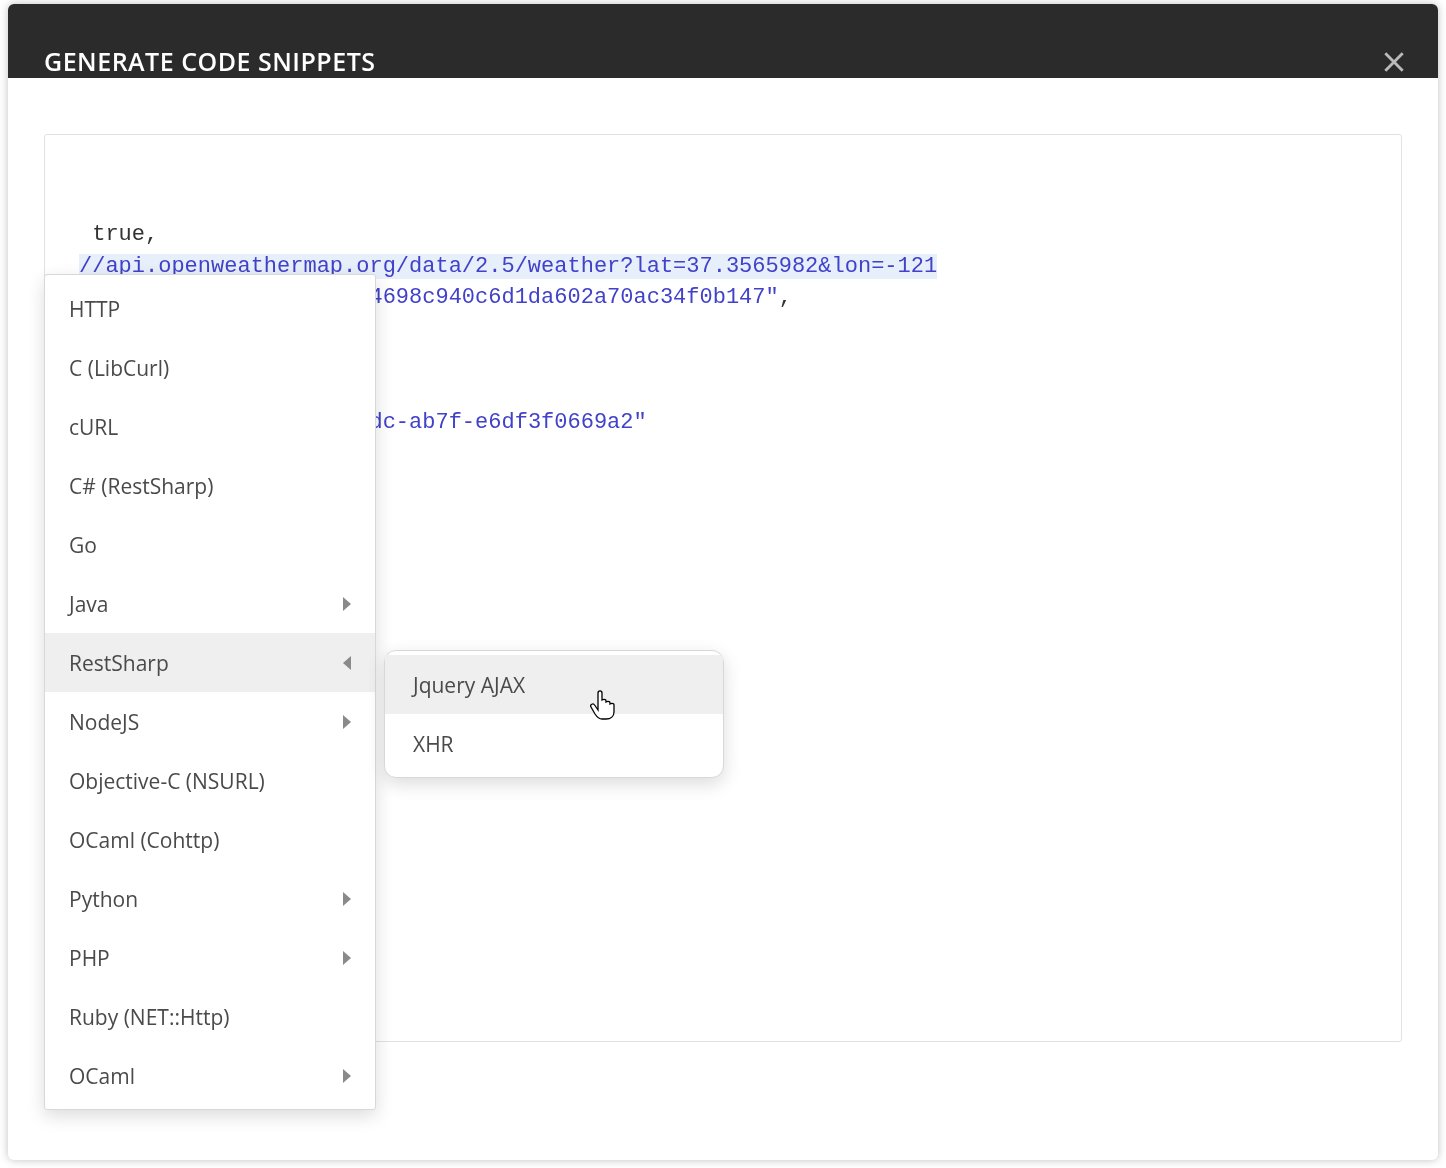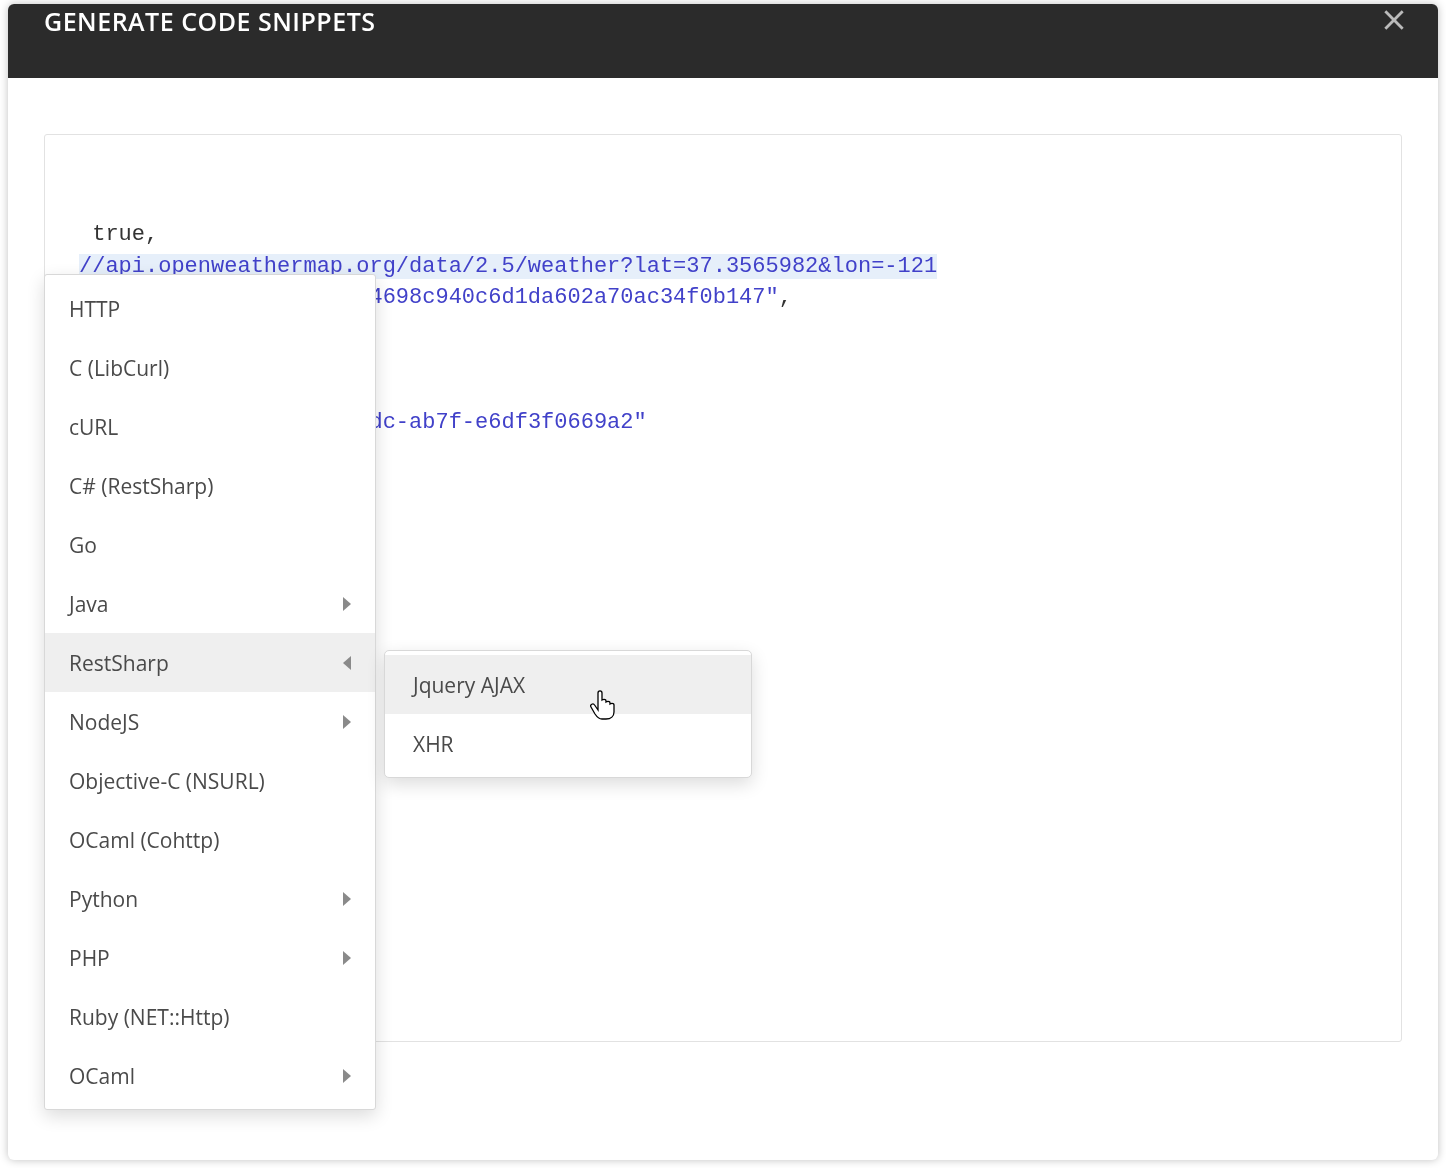--- a/index.html
+++ b/index.html
@@ -26,7 +26,7 @@
     color: #fff;
     height: 74px;
     display: flex;
-    align-items: flex-start;
+    align-items: flex-end;
     justify-content: space-between;
     padding: 0 28px 0 36px;
   }

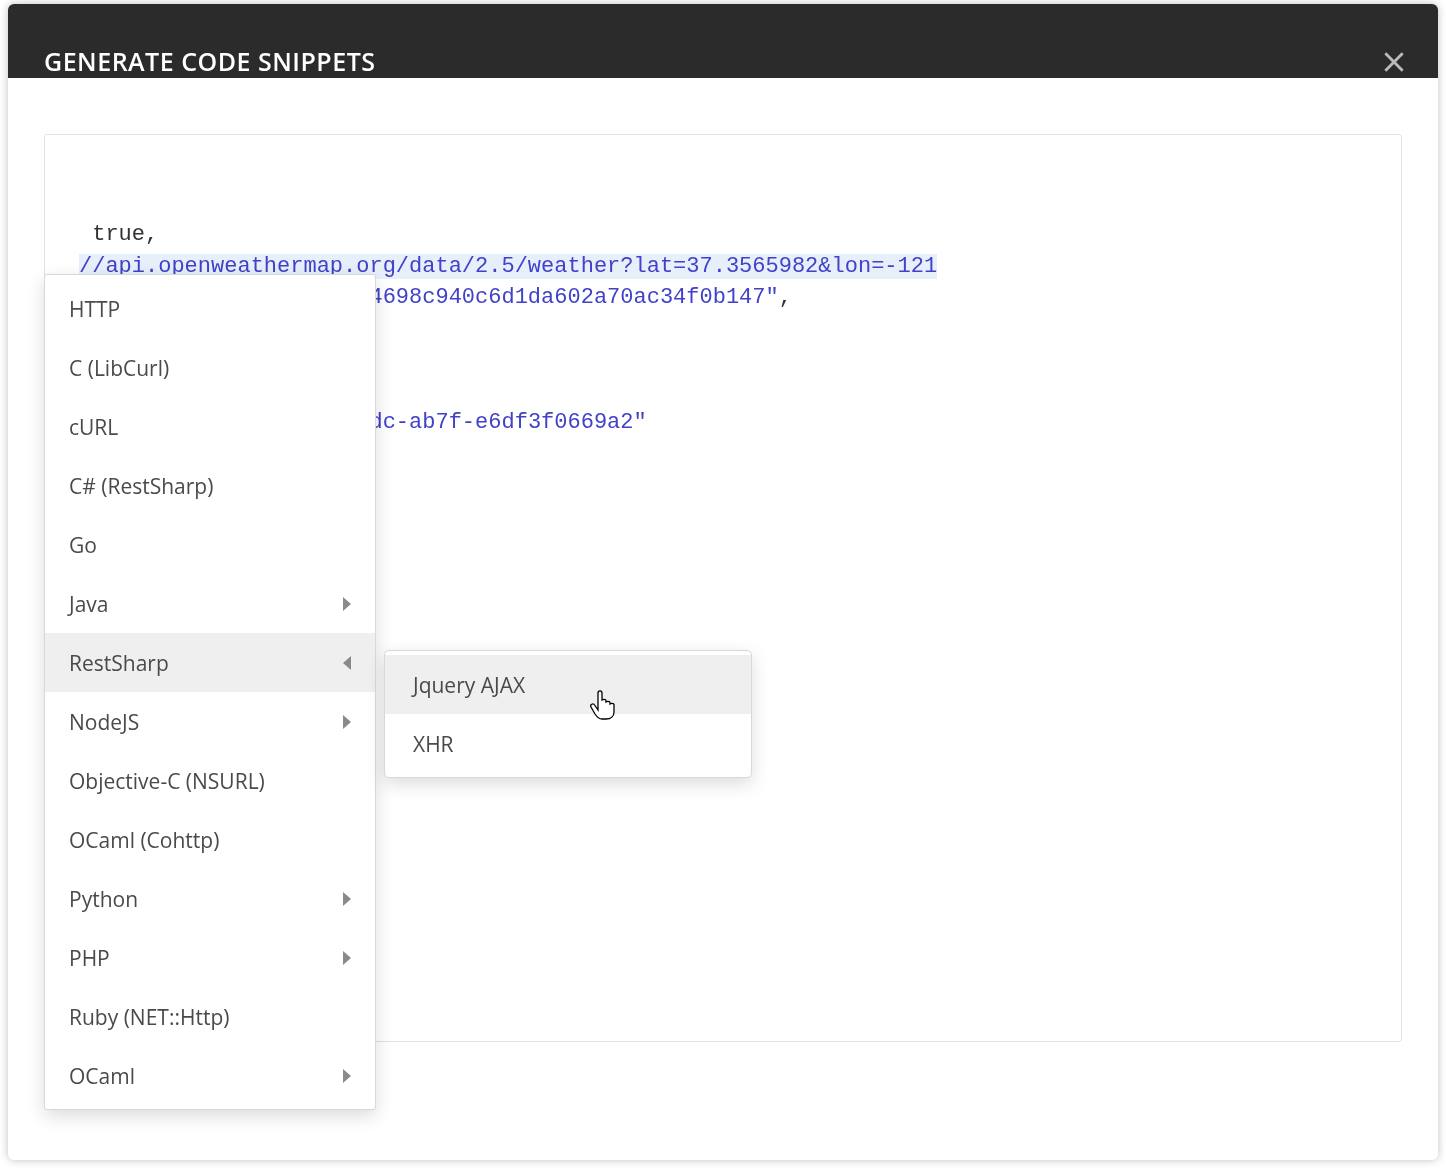--- a/index.html
+++ b/index.html
@@ -131,10 +131,10 @@
     position: absolute;
     left: 376px;
     top: 572px;
-    width: 368px;
+    width: 340px;
     background: #fff;
     border: 1px solid #d8d8d8;
-    border-radius: 5px;
+    border-radius: 12px;
     box-shadow: 0 6px 18px rgba(0,0,0,0.14);
     z-index: 11;
     padding: 4px 0;

